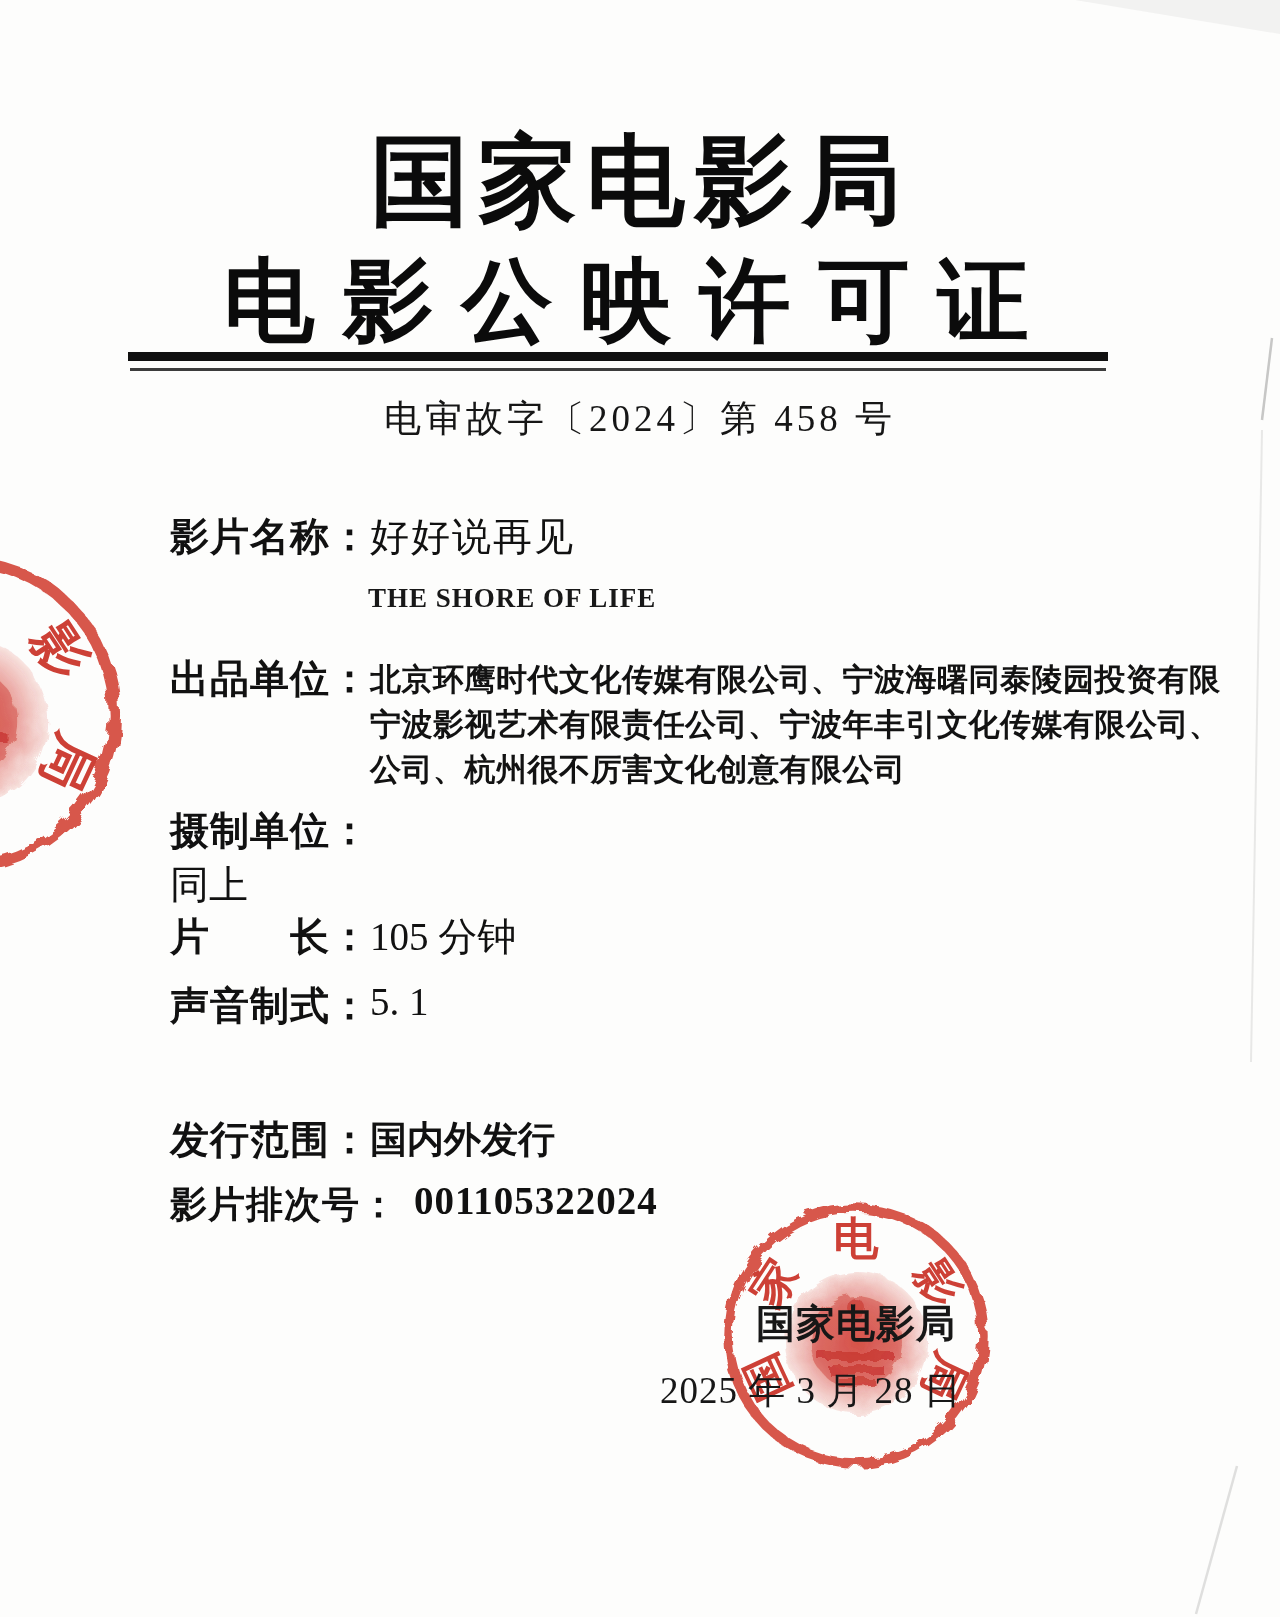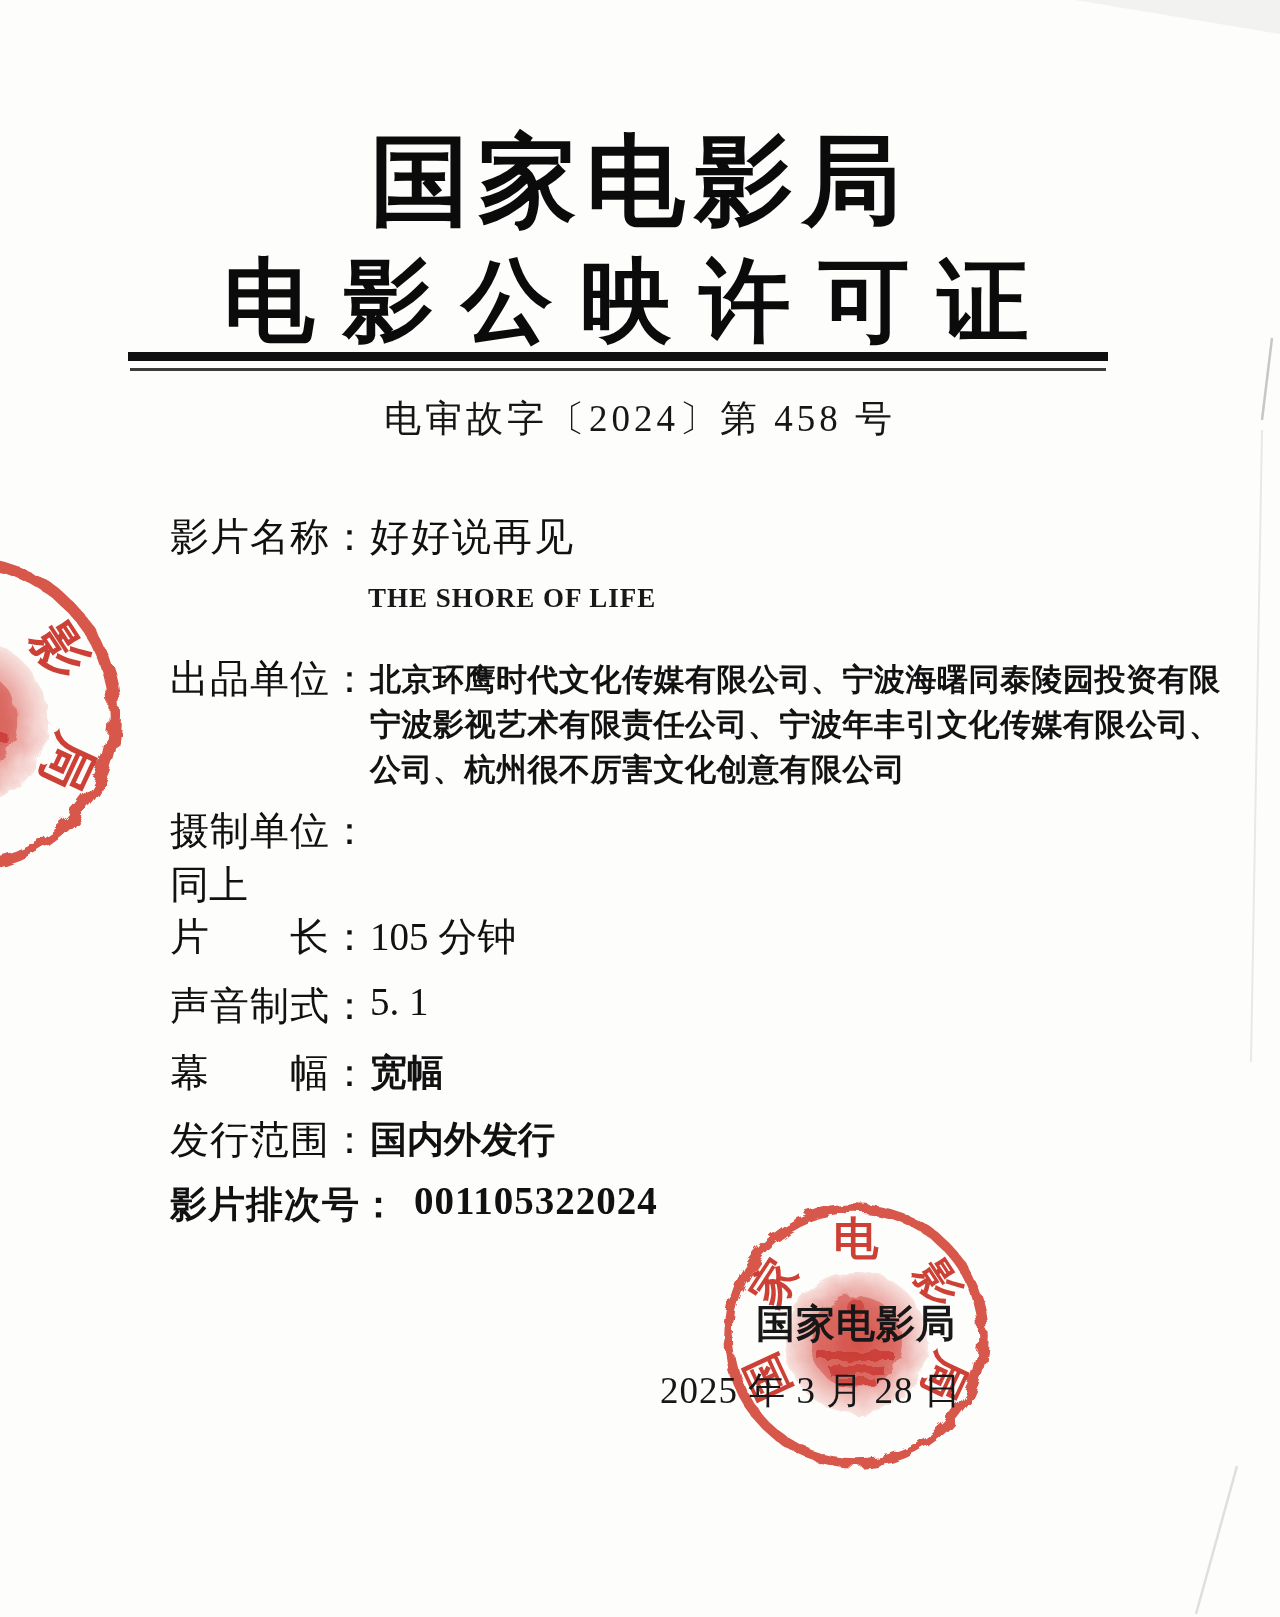--- a/index.html
+++ b/index.html
@@ -38,7 +38,7 @@
   }
   
   .row{position:absolute;left:170px;display:flex;align-items:flex-start;white-space:nowrap;}
-  .row .label{font-size:39px;letter-spacing:1px;color:#111;}
+  .row .label{font-size:39px;letter-spacing:1px;color:#111;font-weight:bold;}
   .row .value{font-size:39px;color:#111;}
   .row-film-title{top:510px;}
   .row-film-title .value{letter-spacing:2px;}

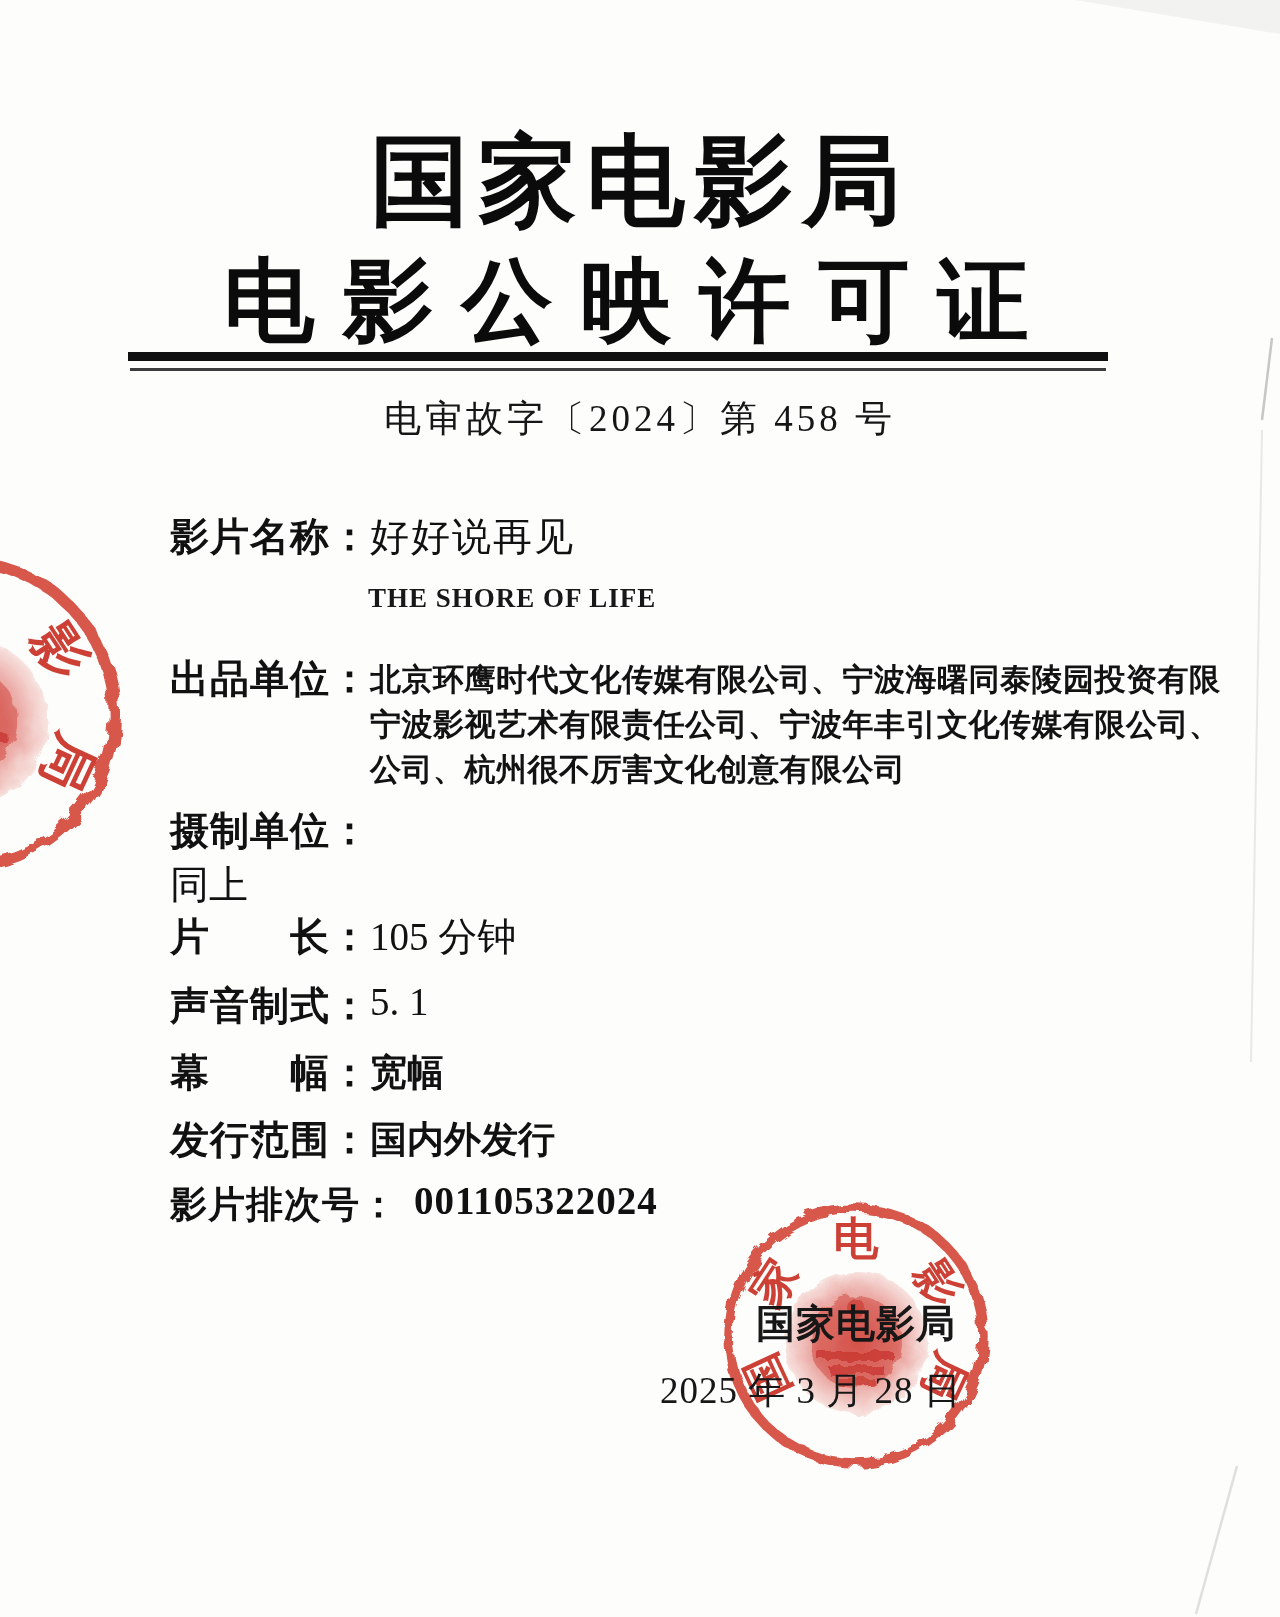--- a/index.html
+++ b/index.html
@@ -151,10 +151,6 @@
     <span class="value">5. 1</span>
   </div>
 
-  <div class="row row-screen">
-    <span class="label">幕　　幅：</span>
-    <span class="value">宽幅</span>
-  </div>
 
   <div class="row row-dist">
     <span class="label">发行范围：</span>

